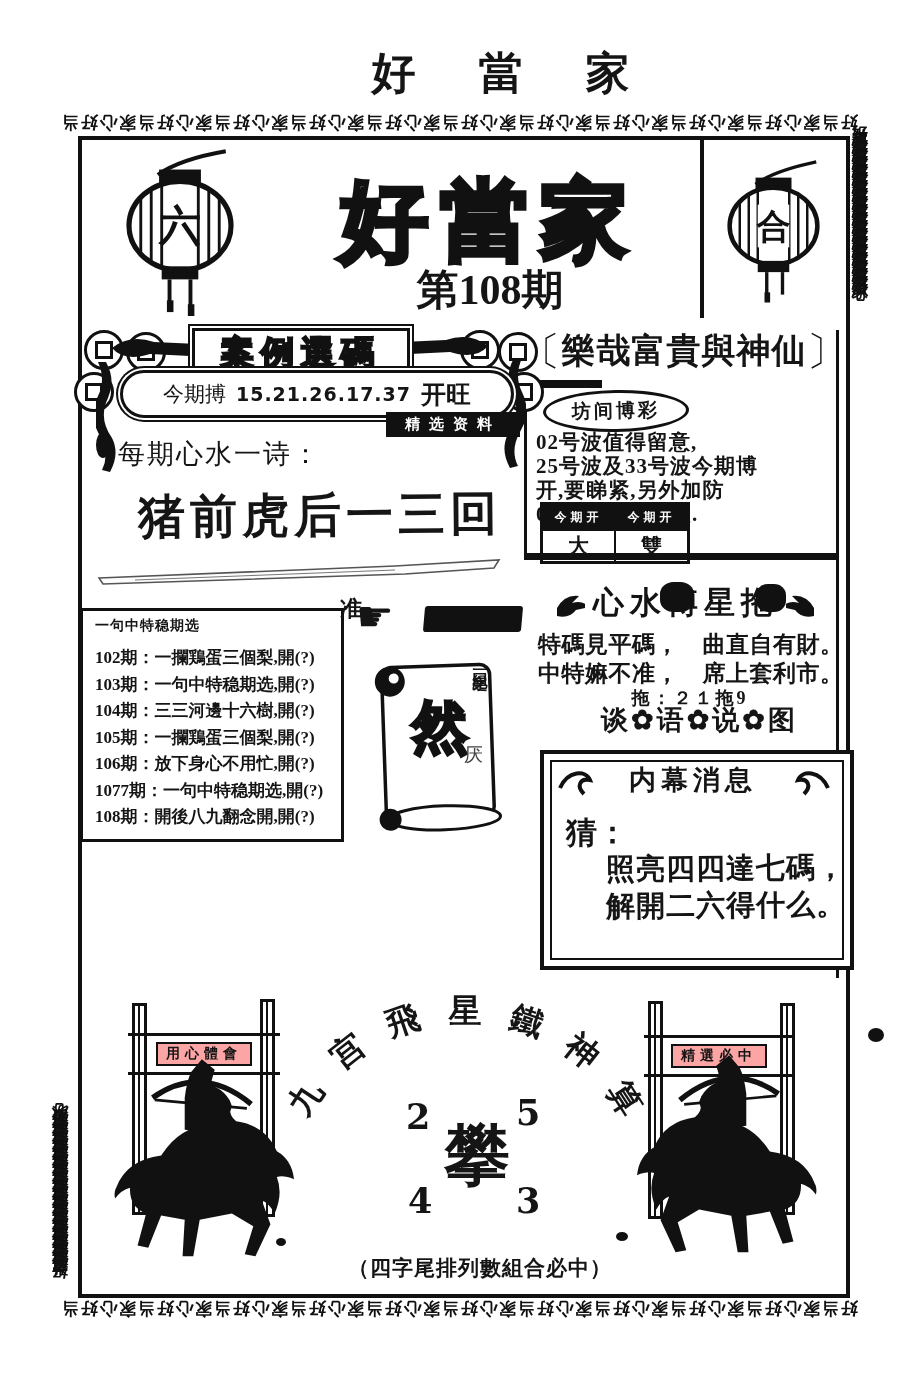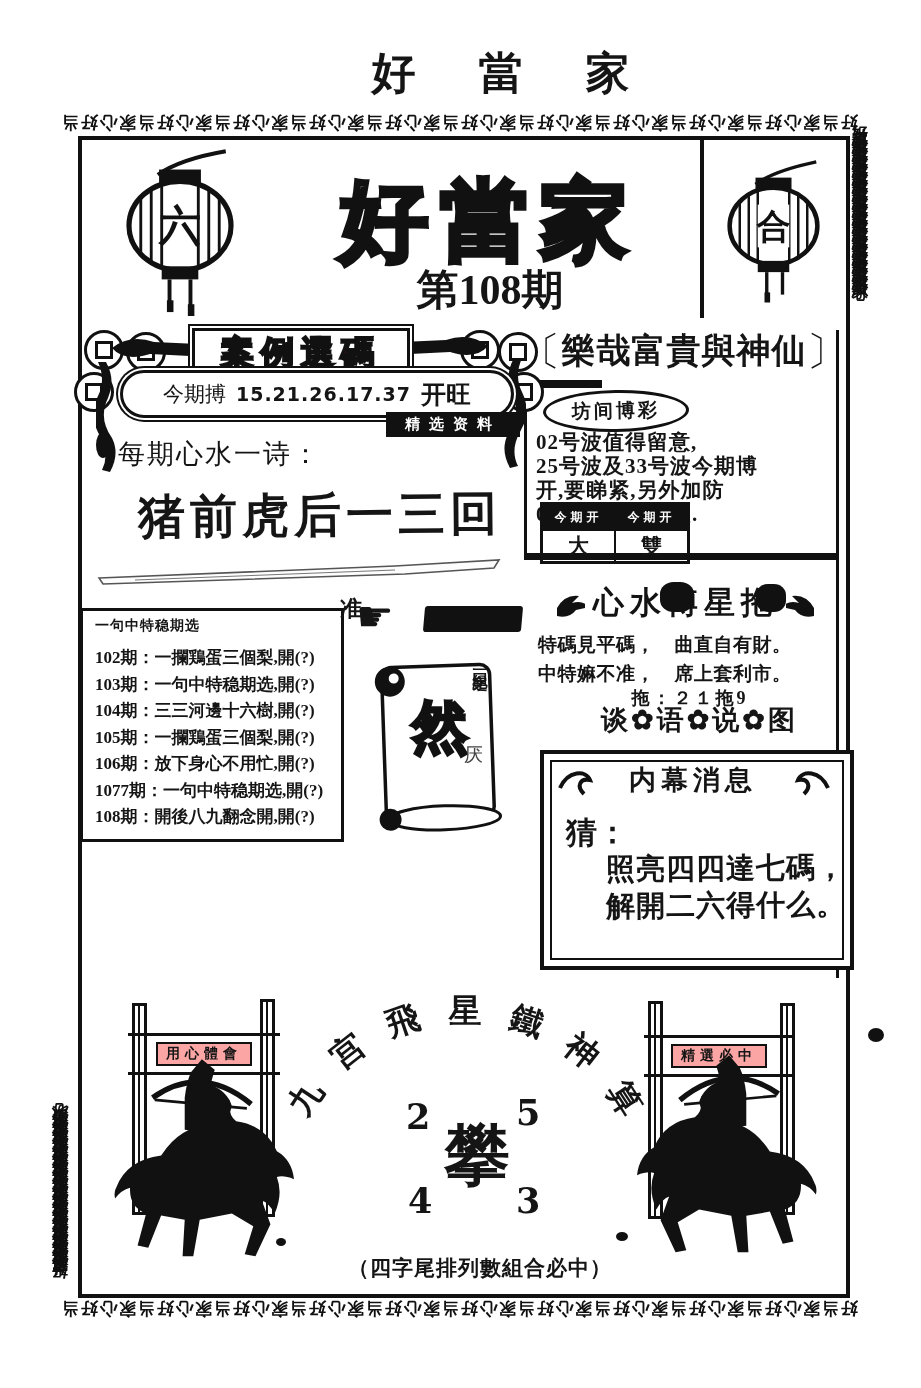--- a/index.html
+++ b/index.html
@@ -87,7 +87,7 @@
                justify-content:center;gap:8px;}
   #dove-banner .txt{font-size:31px;font-weight:900;letter-spacing:6px;color:#131313;filter:blur(0.5px);}
   .blotch{position:absolute;background:#111;border-radius:40%;}
-  #rc-verse{left:538px;top:630px;width:305px;font-size:19px;font-weight:900;line-height:29px;
+  #rc-verse{left:538px;top:630px;width:305px;font-size:23px;font-weight:900;line-height:29px;
             letter-spacing:0.5px;white-space:nowrap;}
   #rc-tuo{left:540px;top:686px;width:300px;text-align:center;font-size:18px;font-weight:900;letter-spacing:3px;}
   #flower-line{left:552px;top:702px;width:295px;text-align:center;font-size:27px;font-weight:900;

